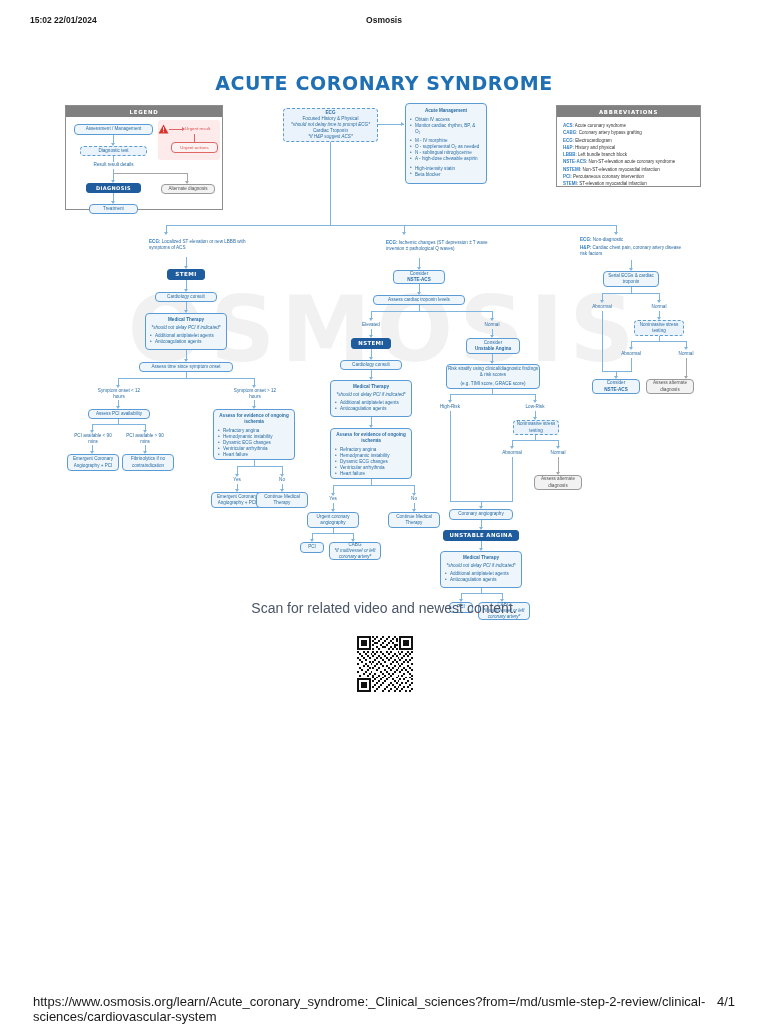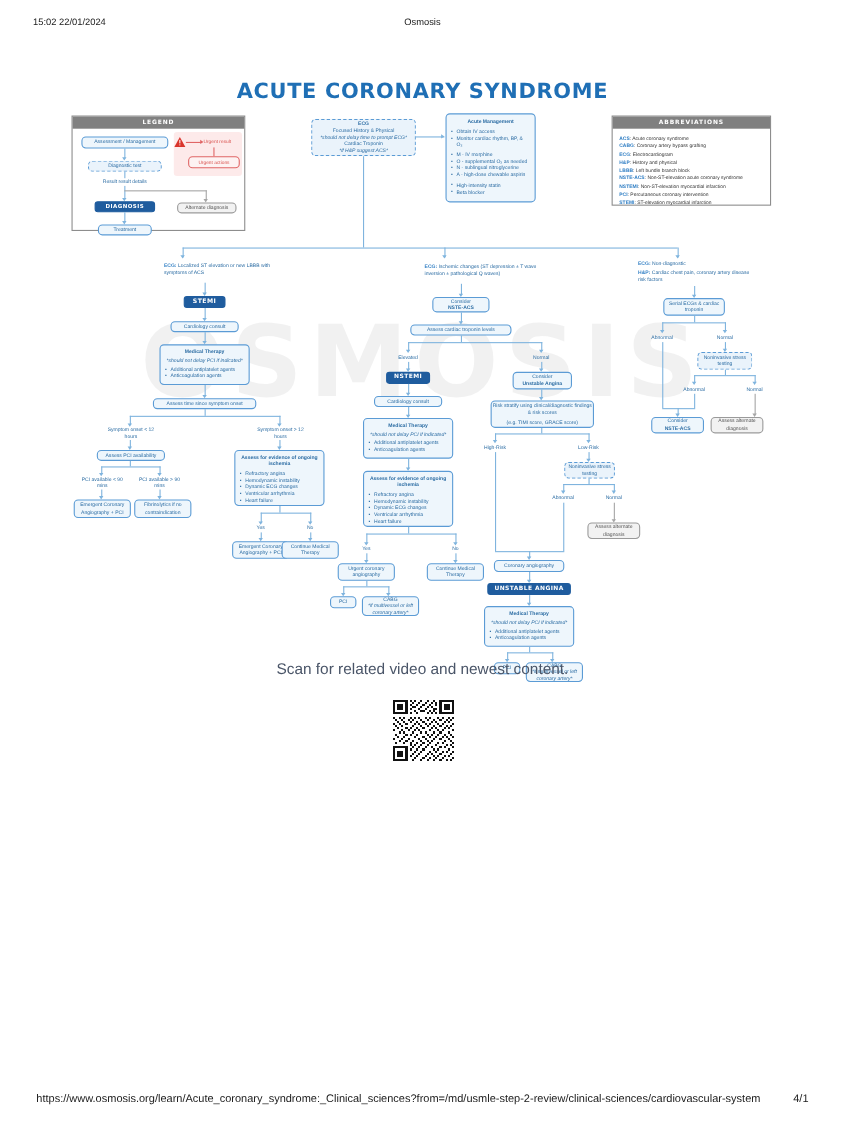--- a/index.html
+++ b/index.html
@@ -9,7 +9,7 @@
     color:#231f20;position:relative;overflow:hidden;
   }
   
-  .pg-head{position:absolute;top:15px;left:0;width:728px;height:14px;font-size:8.5px;color:#1a1a1a;}
+  .pg-head{position:absolute;top:15px;left:0;width:728px;height:14px;font-size:8.5px;color:#1a1a1a;font-weight:bold;}
   .pg-head .ph-date{position:absolute;left:30px;top:0;}
   .pg-head .ph-title{position:absolute;left:0;top:0;width:768px;text-align:center;}
   .pg-foot{position:absolute;bottom:18px;left:0;width:768px;height:12px;font-size:10px;color:#1a1a1a;}

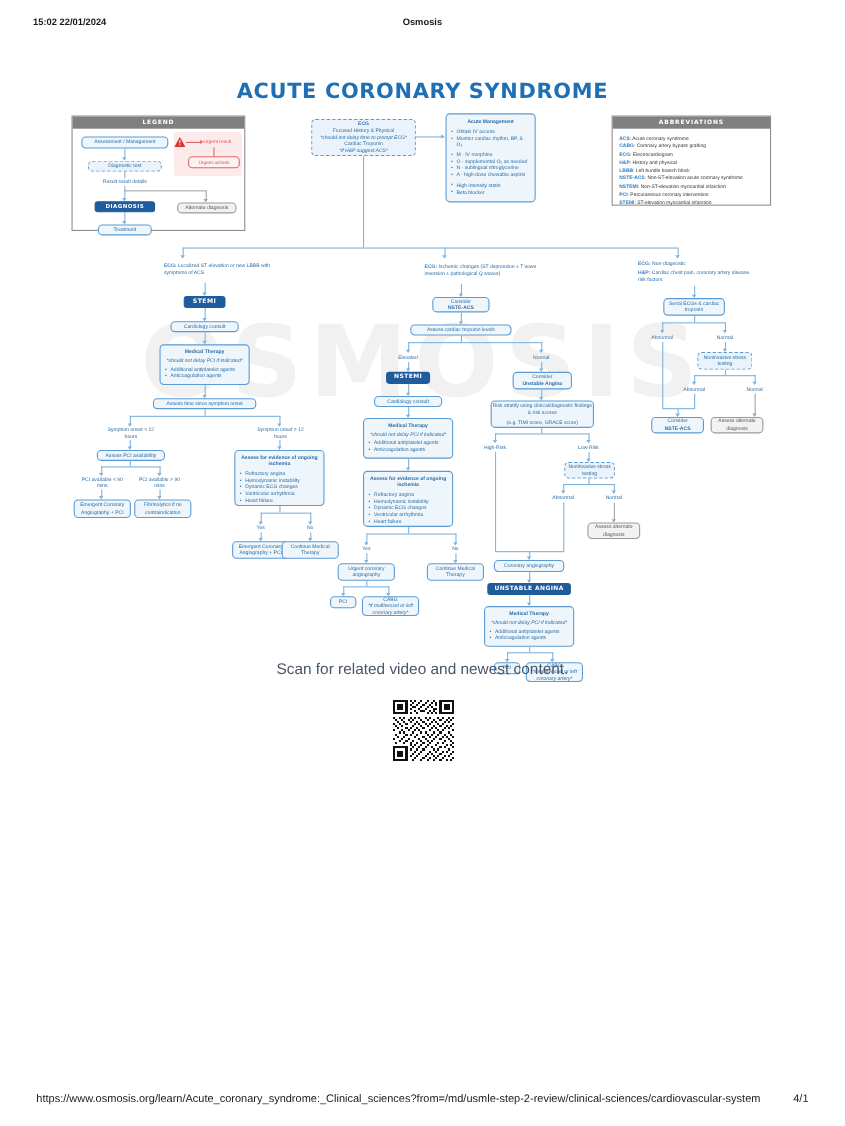--- a/index.html
+++ b/index.html
@@ -12,7 +12,7 @@
   .pg-head{position:absolute;top:15px;left:0;width:728px;height:14px;font-size:8.5px;color:#1a1a1a;font-weight:bold;}
   .pg-head .ph-date{position:absolute;left:30px;top:0;}
   .pg-head .ph-title{position:absolute;left:0;top:0;width:768px;text-align:center;}
-  .pg-foot{position:absolute;bottom:18px;left:0;width:768px;height:12px;font-size:10px;color:#1a1a1a;}
+  .pg-foot{position:absolute;bottom:18px;left:0;width:768px;height:12px;font-size:13px;color:#1a1a1a;}
   .pg-foot .pf-url{position:absolute;left:33px;top:0;}
   .pg-foot .pf-page{position:absolute;right:33px;top:0;}
 

